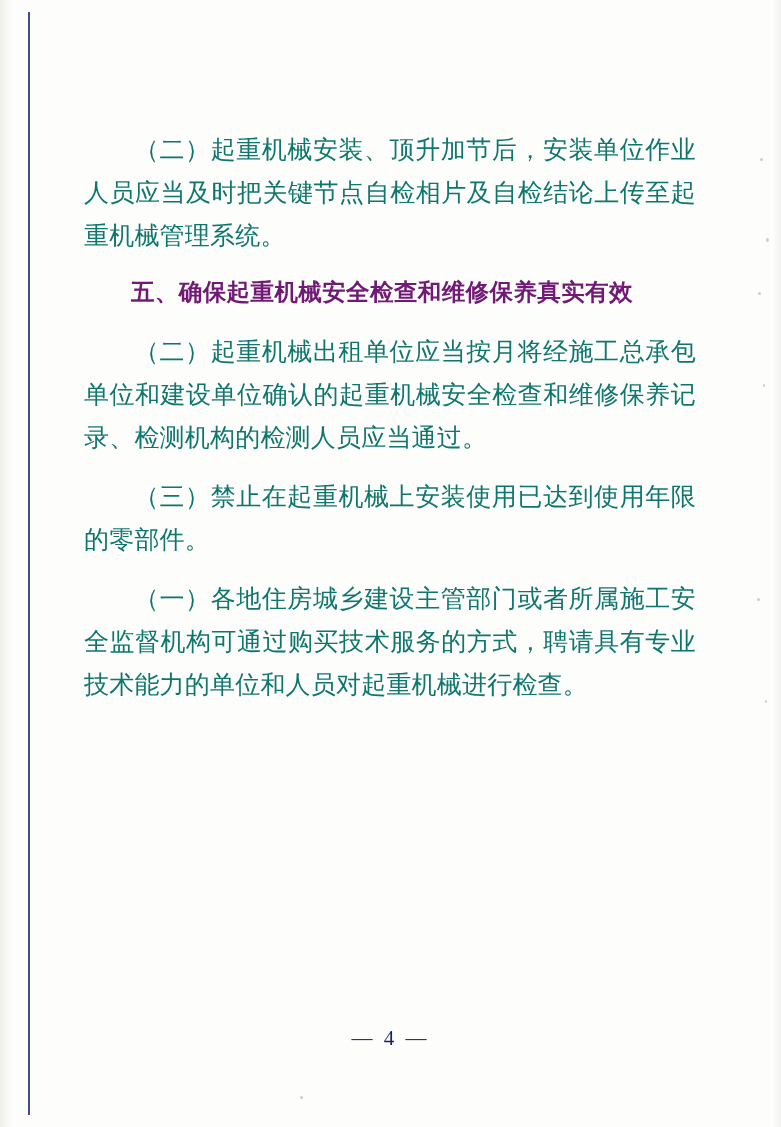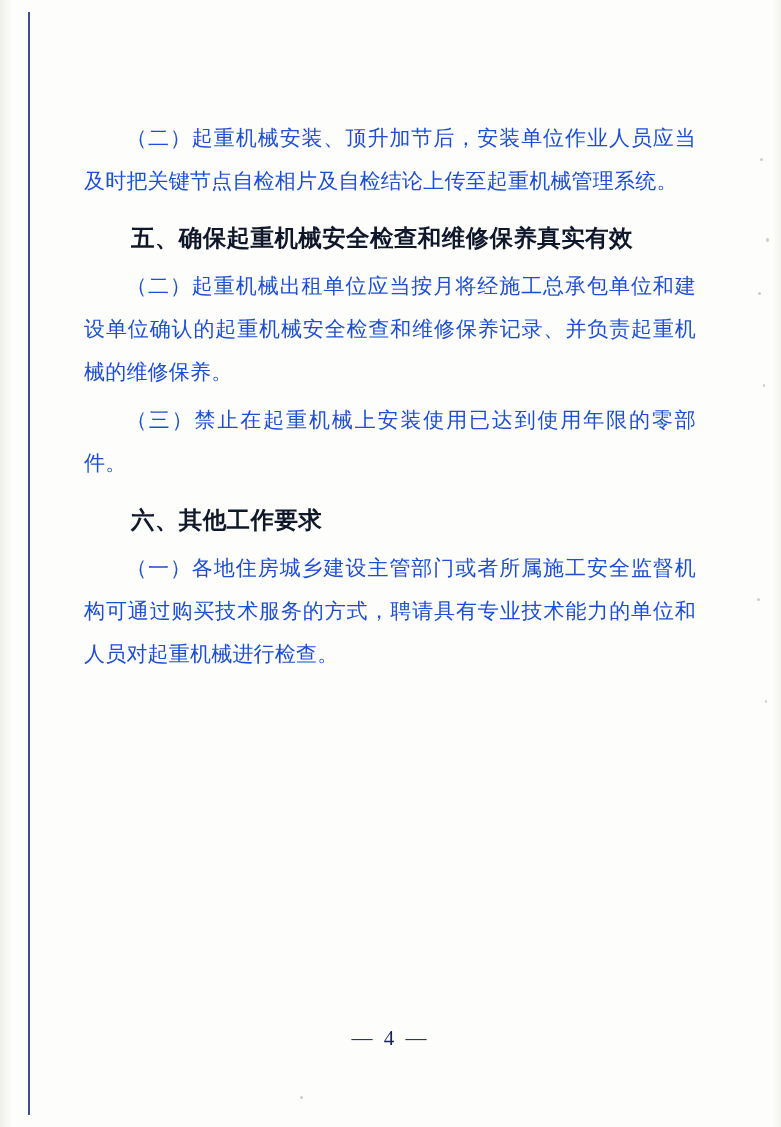--- a/index.html
+++ b/index.html
@@ -48,10 +48,10 @@
     width: 612px;
   }
   p.para {
-    margin: 5px 0 4px 0;
-    font-size: 21px;
+    margin: 16px 0 4px 0;
+    font-size: 25px;
     line-height: 43px;
-    color: #1d4ed8;
+    color: #0f766e;
     text-align: justify;
     text-justify: inter-ideograph;
     letter-spacing: 0.2px;

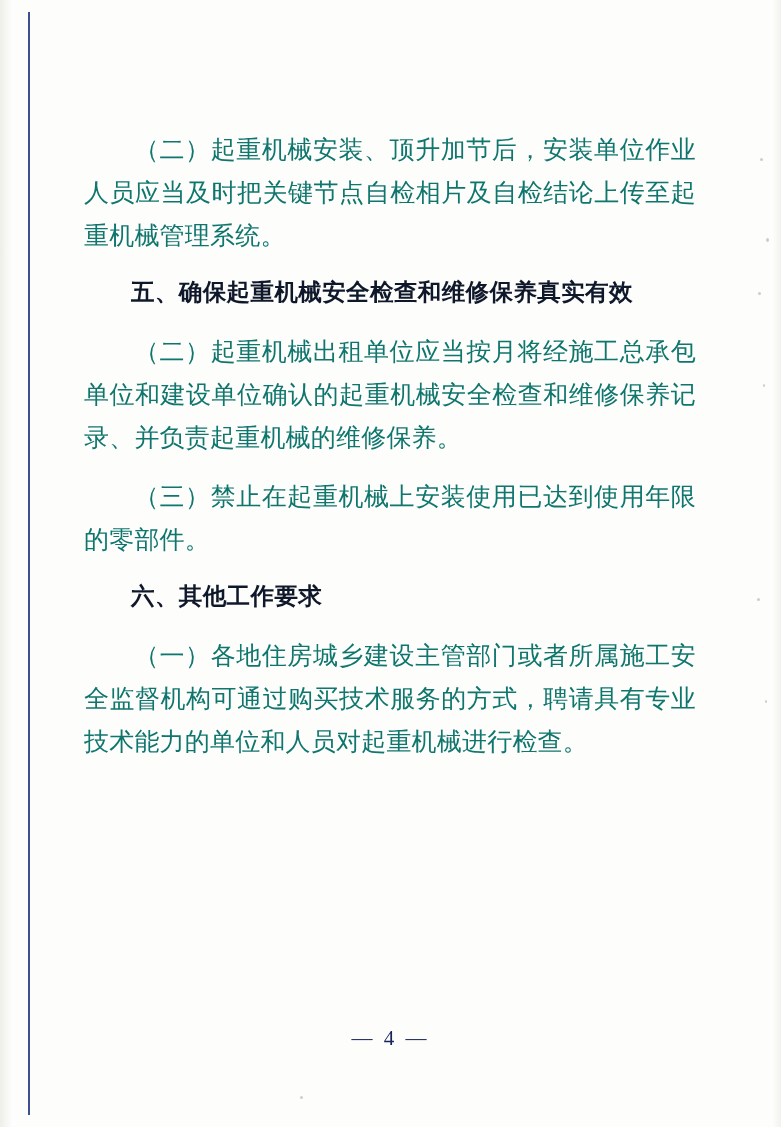--- a/index.html
+++ b/index.html
@@ -62,7 +62,7 @@
     margin: 14px 0 4px 0;
     font-size: 23.5px;
     line-height: 43px;
-    color: #0f172a;
+    color: #701a75;
     font-weight: bold;
     text-indent: 2em;
     letter-spacing: 0.4px;

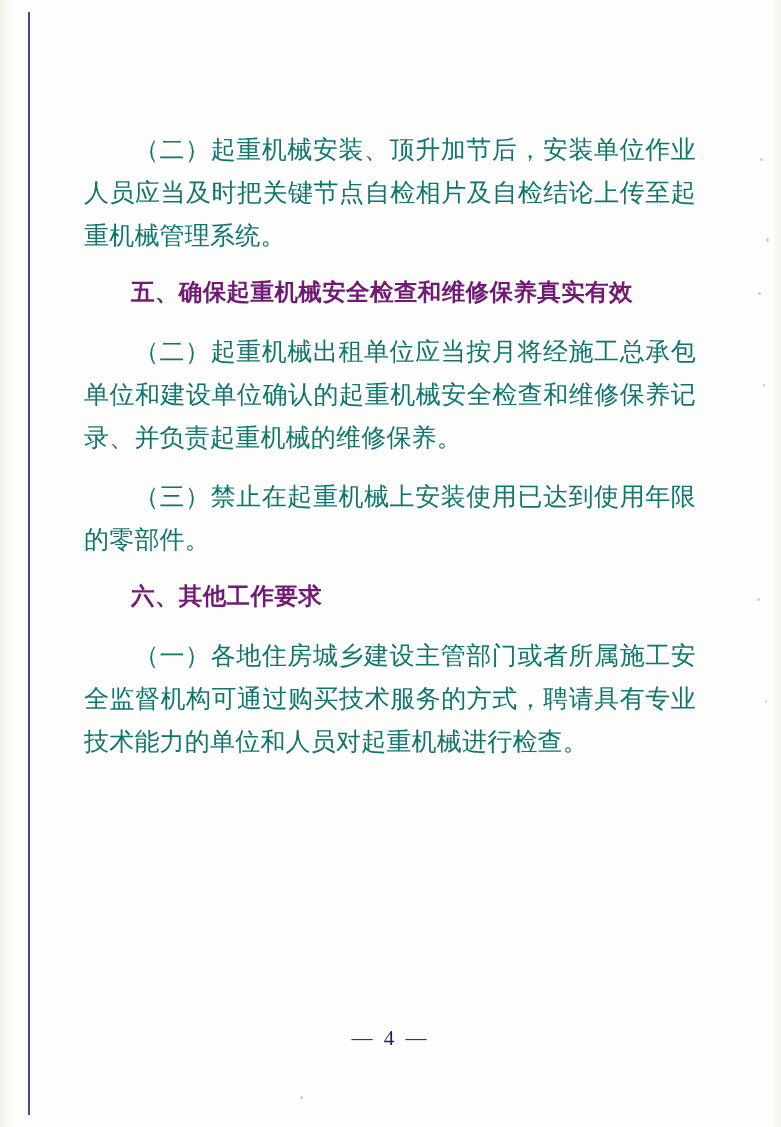--- a/index.html
+++ b/index.html
@@ -108,7 +108,7 @@
 
     <p class="heading">五、确保起重机械安全检查和维修保养真实有效</p>
 
-    <p class="para">（二）起重机械出租单位应当按月将经施工总承包单位和建设单位确认的起重机械安全检查和维修保养记录、并负责起重机械的维修保养。</p>
+    <p class="para">（二）起重机械出租单位应当按月将经施工总承包单位和建设单位确认的起重机械安全检查和维修保养记录、检测机构的检测人员应当通过。</p>
     <p class="para">（三）禁止在起重机械上安装使用已达到使用年限的零部件。</p>
 
     <p class="heading">六、其他工作要求</p>

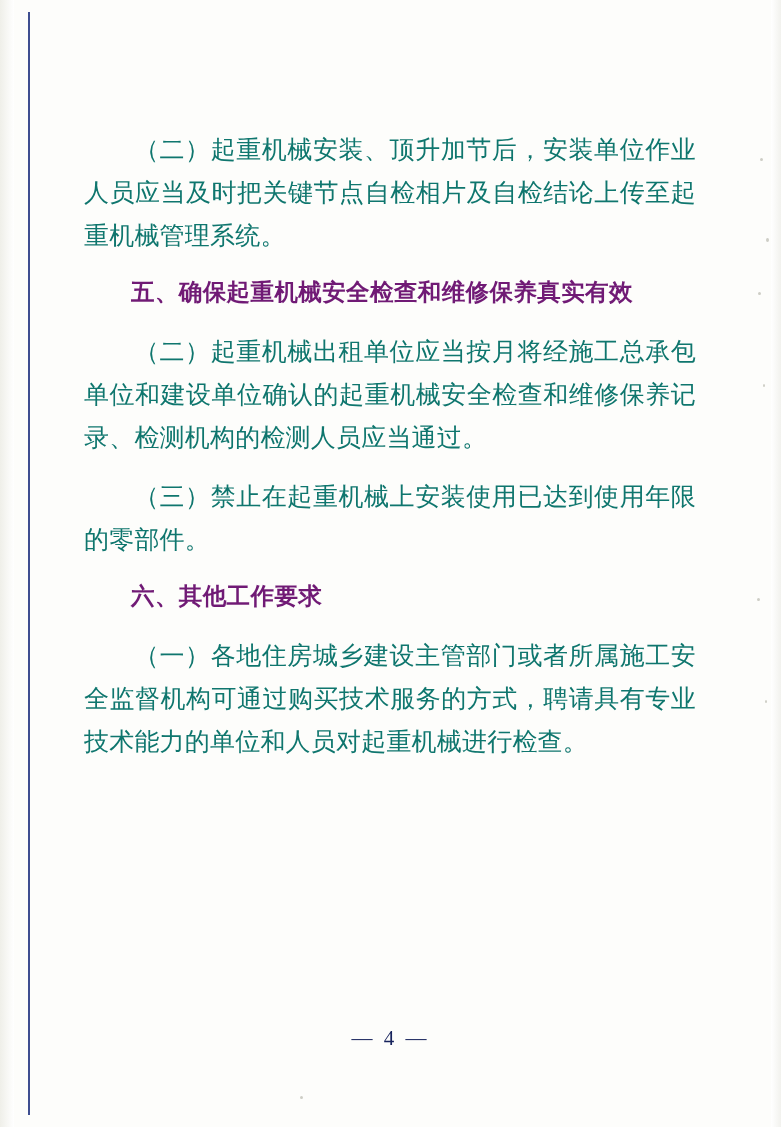--- a/index.html
+++ b/index.html
@@ -111,7 +111,6 @@
     <p class="para">（二）起重机械出租单位应当按月将经施工总承包单位和建设单位确认的起重机械安全检查和维修保养记录、检测机构的检测人员应当通过。</p>
     <p class="para">（三）禁止在起重机械上安装使用已达到使用年限的零部件。</p>
 
-    <p class="heading">六、其他工作要求</p>
 
     <p class="para">（一）各地住房城乡建设主管部门或者所属施工安全监督机构可通过购买技术服务的方式，聘请具有专业技术能力的单位和人员对起重机械进行检查。</p>
 

